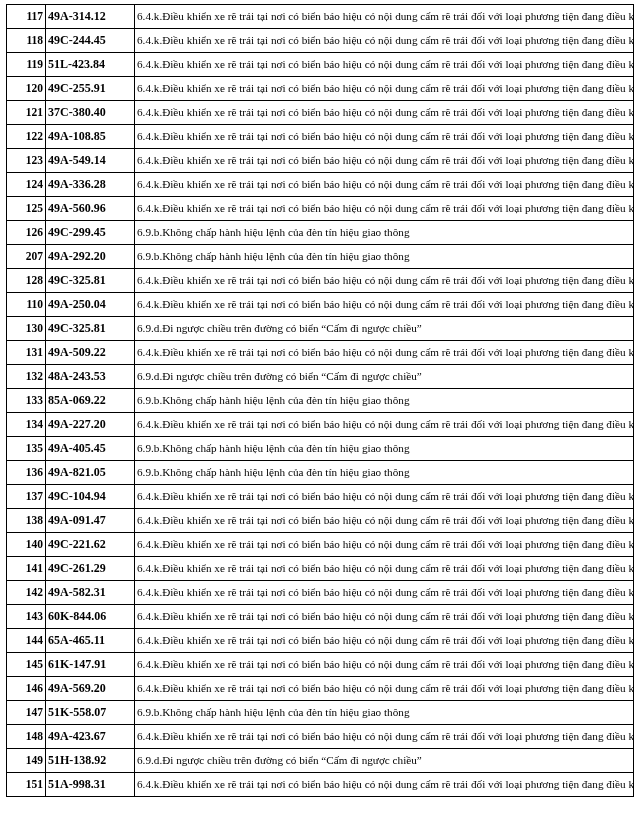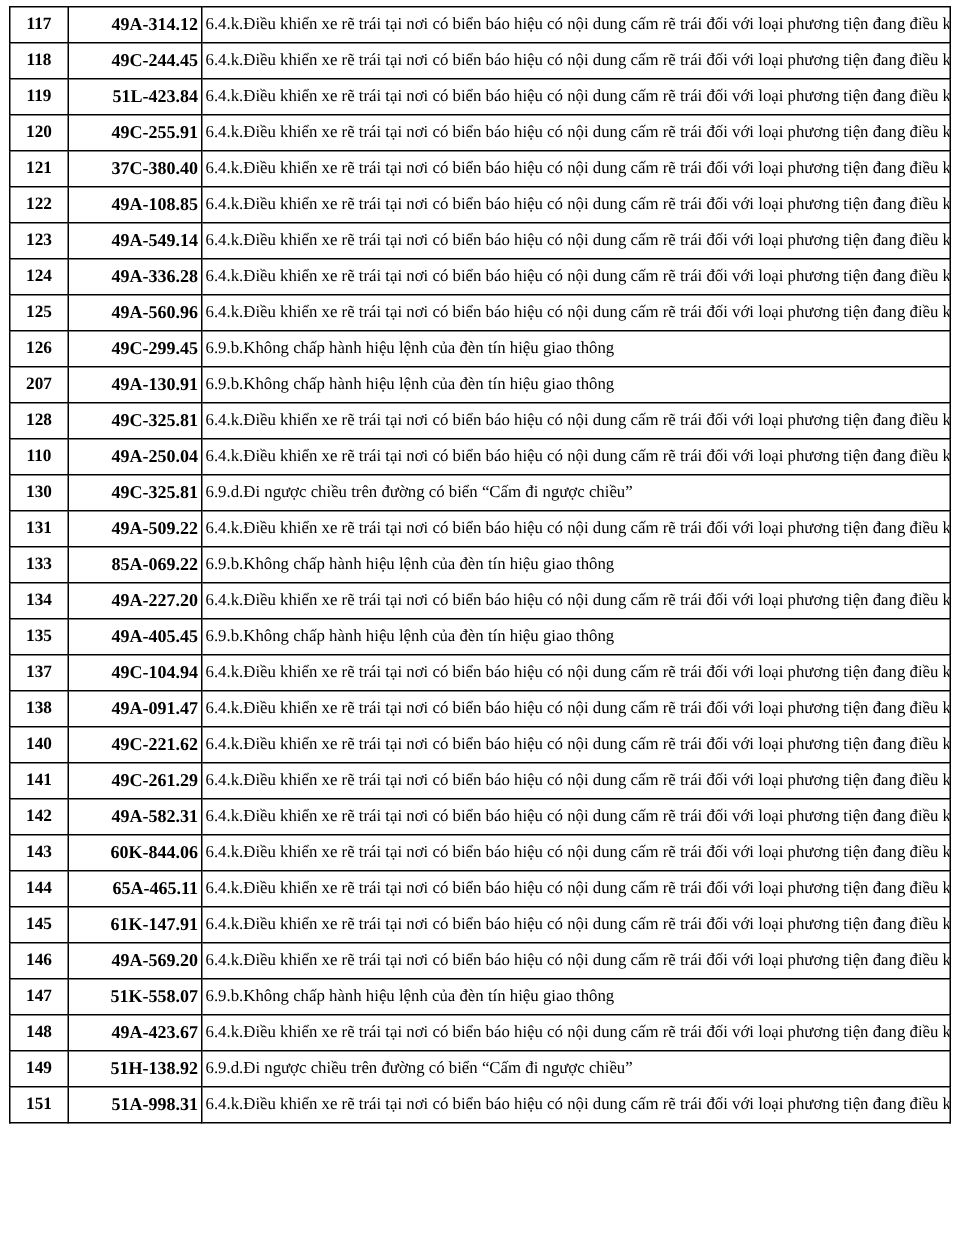--- a/index.html
+++ b/index.html
@@ -34,7 +34,7 @@
   }
   td.c-idx {
     width: 34px;
-    text-align: center;
+    text-align: right;
     font-size: 11.5px;
     font-weight: bold;
     height: 23px;

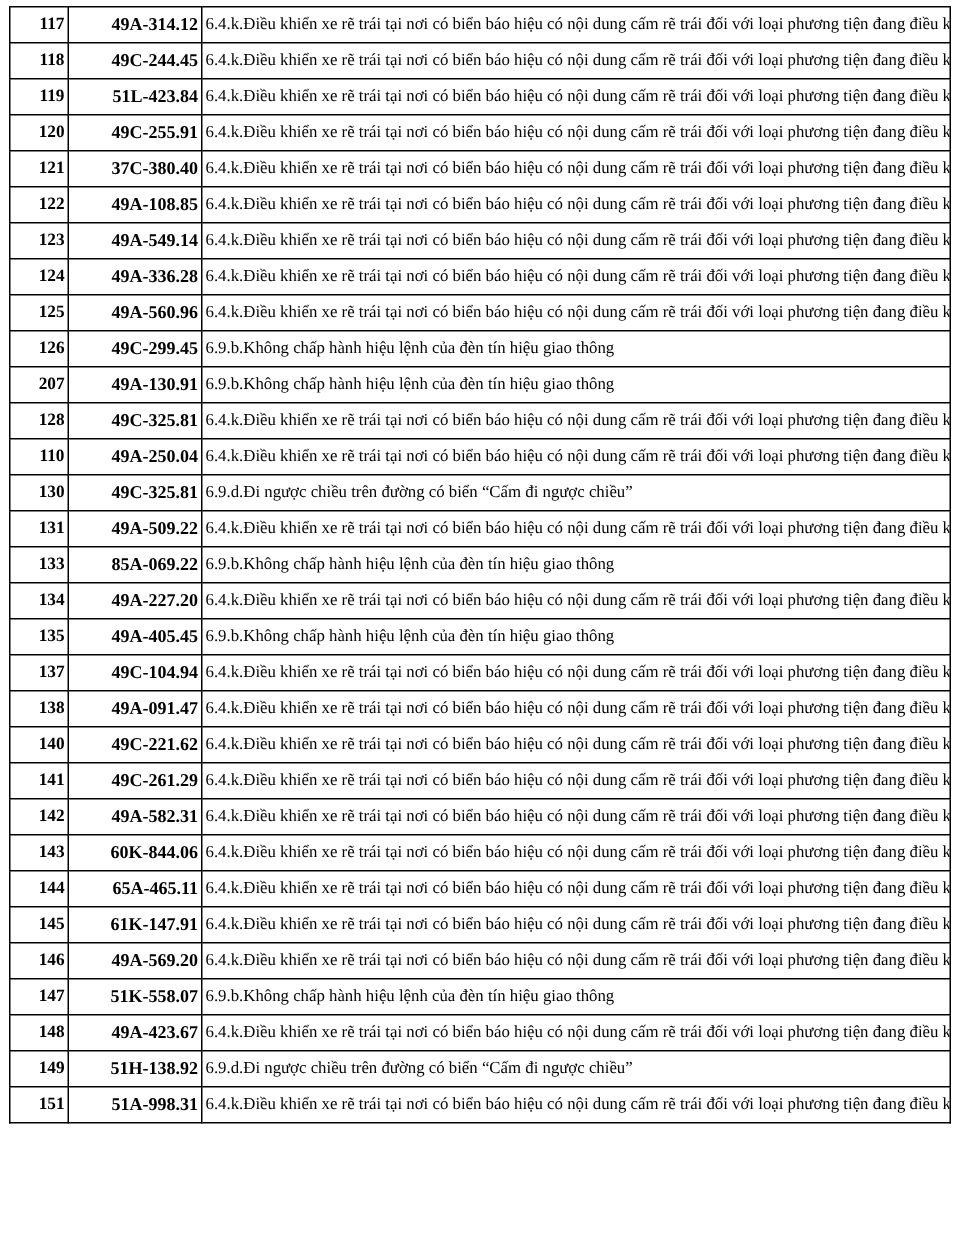--- a/index.html
+++ b/index.html
@@ -41,7 +41,7 @@
   }
   td.c-plate {
     width: 84px;
-    text-align: right;
+    text-align: left;
     font-size: 12px;
     font-weight: bold;
   }

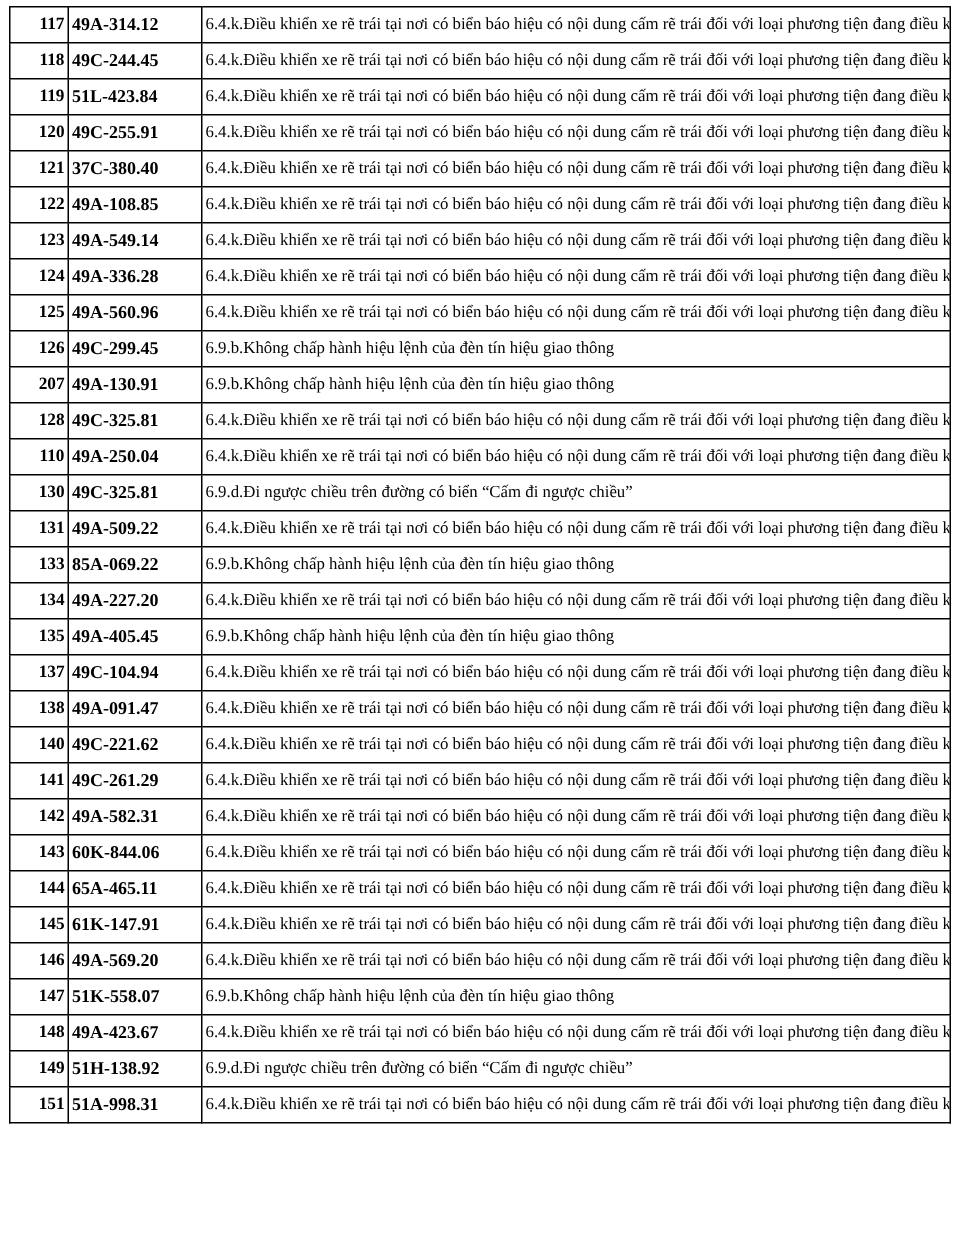--- a/index.html
+++ b/index.html
@@ -110,7 +110,7 @@
         </tr>
         <tr>
           <td class="c-idx">207</td>
-          <td class="c-plate">49A-130.91</td>
+          <td class="c-plate">49A-292.20</td>
           <td class="c-desc">6.9.b.Không chấp hành hiệu lệnh của đèn tín hiệu giao thông</td>
         </tr>
         <tr>

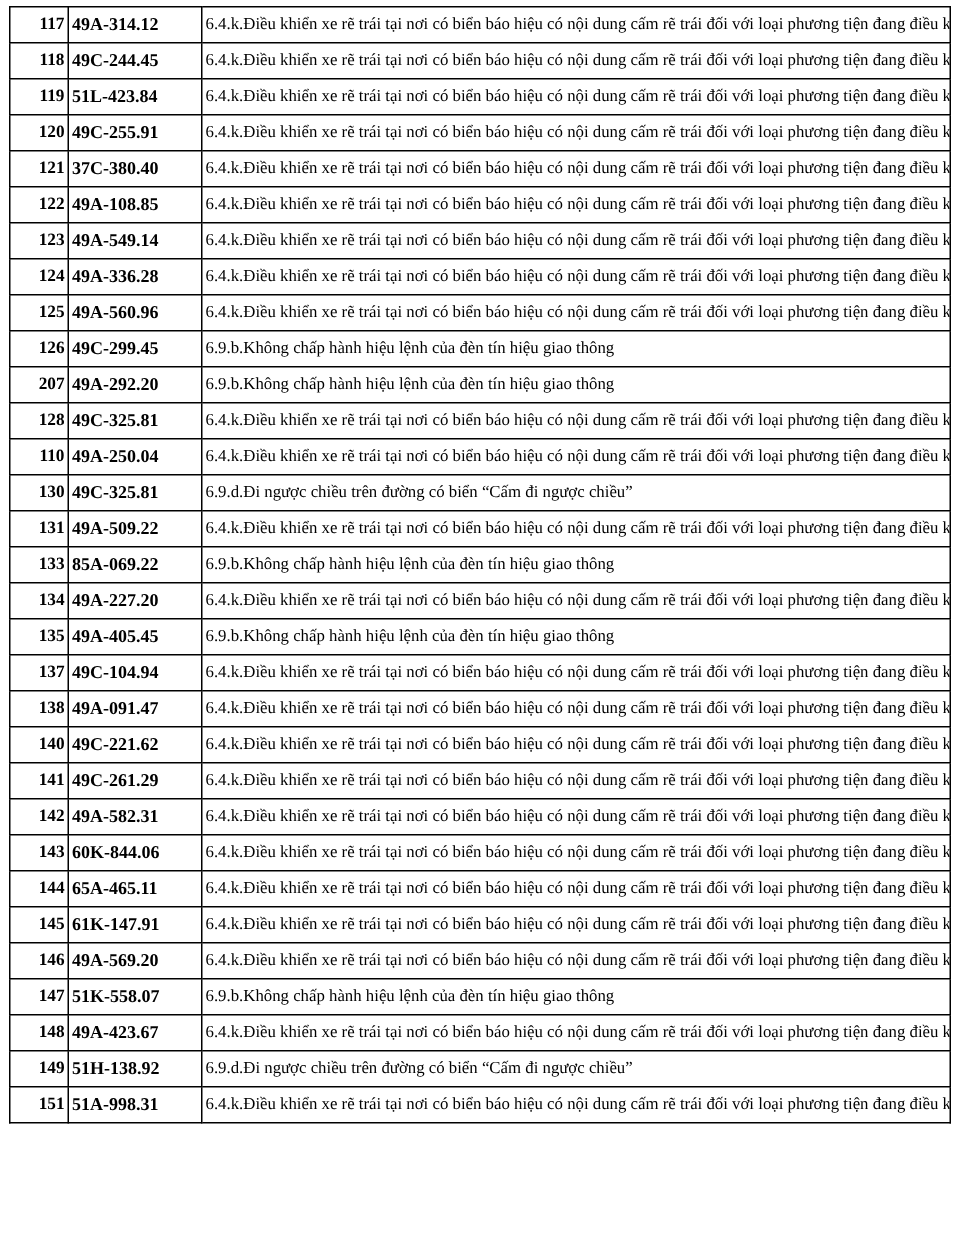--- a/index.html
+++ b/index.html
@@ -134,6 +134,11 @@
           <td class="c-desc">6.4.k.Điều khiển xe rẽ trái tại nơi có biển báo hiệu có nội dung cấm rẽ trái đối với loại phương tiện đang điều khiển</td>
         </tr>
         <tr>
+          <td class="c-idx">132</td>
+          <td class="c-plate">48A-243.53</td>
+          <td class="c-desc">6.9.d.Đi ngược chiều trên đường có biển “Cấm đi ngược chiều”</td>
+        </tr>
+        <tr>
           <td class="c-idx">133</td>
           <td class="c-plate">85A-069.22</td>
           <td class="c-desc">6.9.b.Không chấp hành hiệu lệnh của đèn tín hiệu giao thông</td>

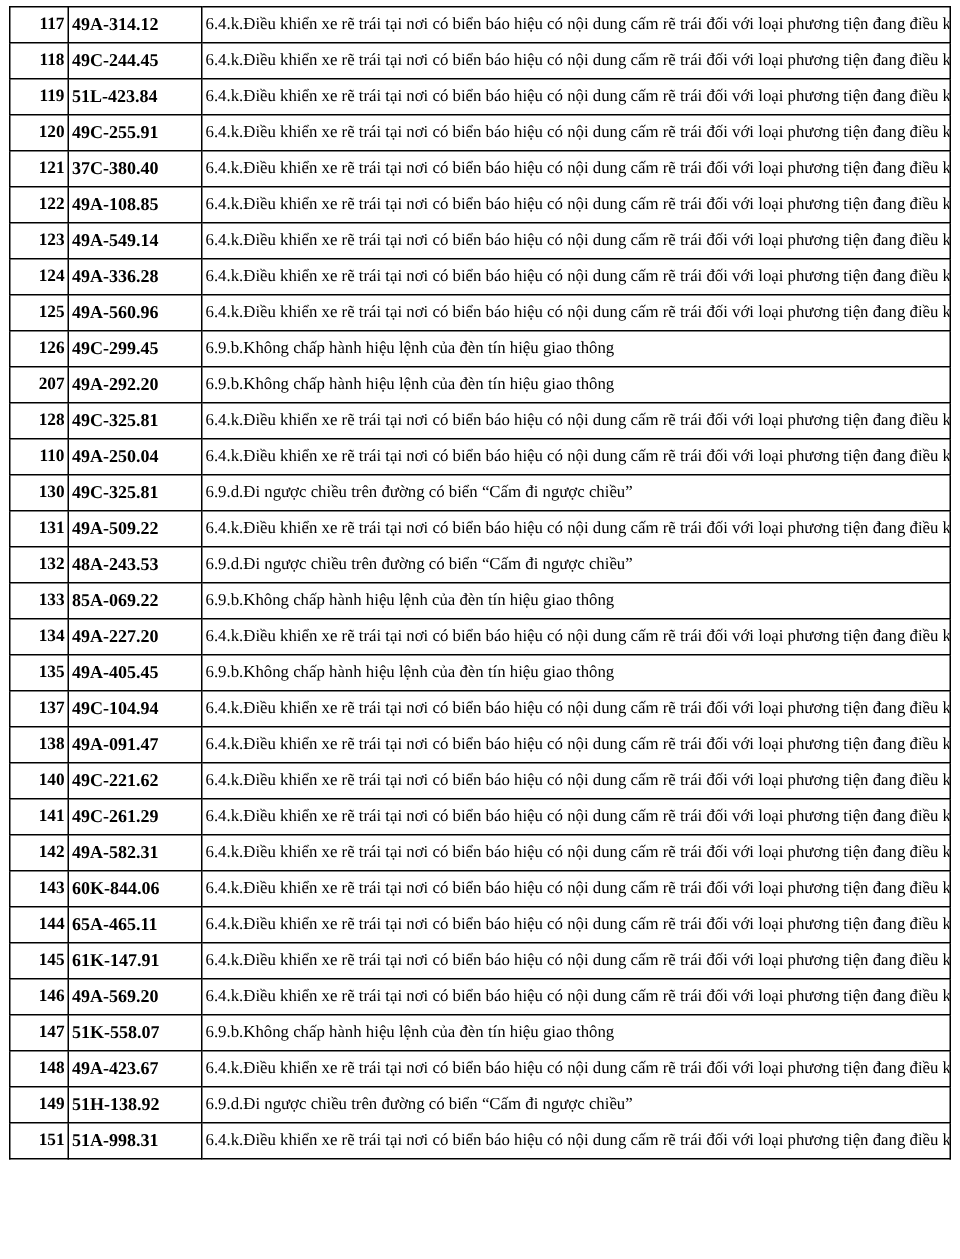--- a/index.html
+++ b/index.html
@@ -154,6 +154,11 @@
           <td class="c-desc">6.9.b.Không chấp hành hiệu lệnh của đèn tín hiệu giao thông</td>
         </tr>
         <tr>
+          <td class="c-idx">136</td>
+          <td class="c-plate">49A-821.05</td>
+          <td class="c-desc">6.9.b.Không chấp hành hiệu lệnh của đèn tín hiệu giao thông</td>
+        </tr>
+        <tr>
           <td class="c-idx">137</td>
           <td class="c-plate">49C-104.94</td>
           <td class="c-desc">6.4.k.Điều khiển xe rẽ trái tại nơi có biển báo hiệu có nội dung cấm rẽ trái đối với loại phương tiện đang điều khiển</td>

